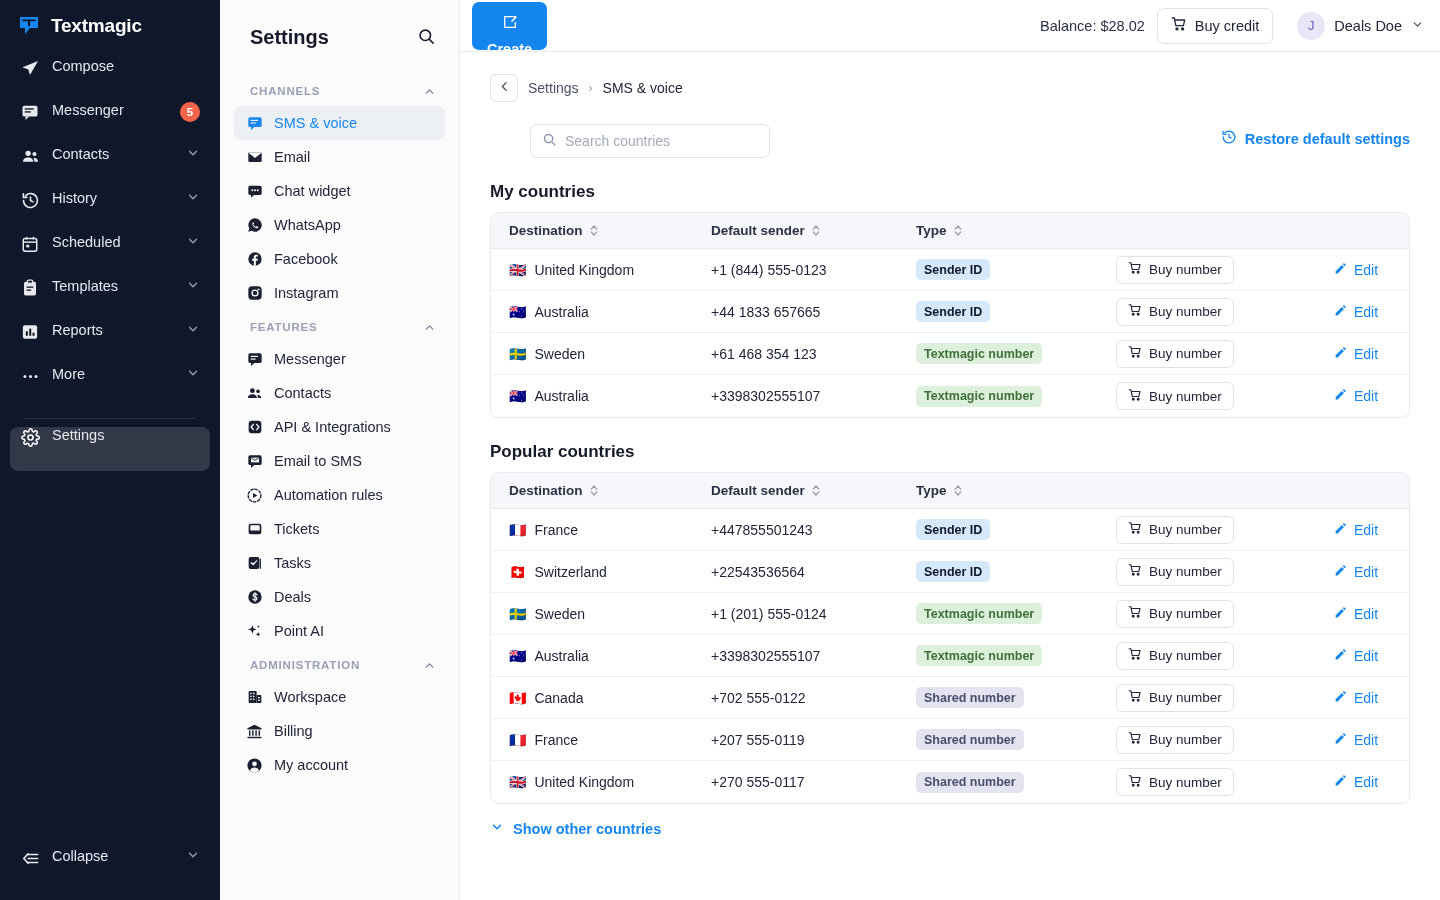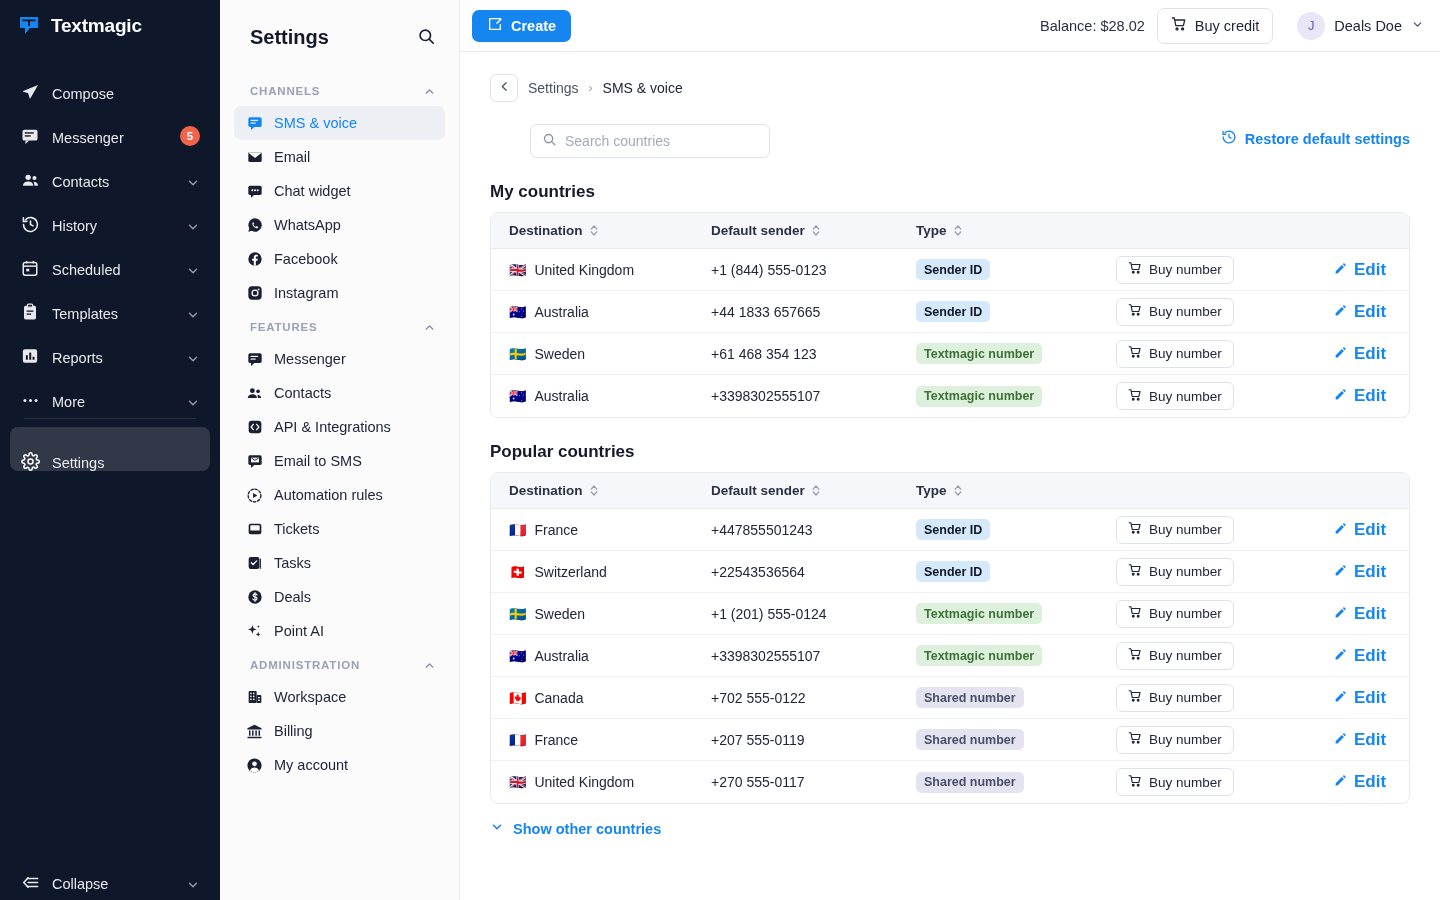--- a/index.html
+++ b/index.html
@@ -87,9 +87,10 @@
   }
   .btn-create {
     background: #1586f0; color: #fff; border: none; border-radius: 7px;
-    height: 32px; padding: 12px 15px; font-size: 14.5px; font-weight: 600;
+    height: 48px; padding: 12px 15px; font-size: 14.5px; font-weight: 600;
     display: flex; align-items: center; gap: 8px; cursor: pointer;
     font-family: inherit;
+    flex-direction: column;
   }
   .topbar-spacer { flex: 1; }
   .balance { font-size: 14.5px; color: #2b3045; }

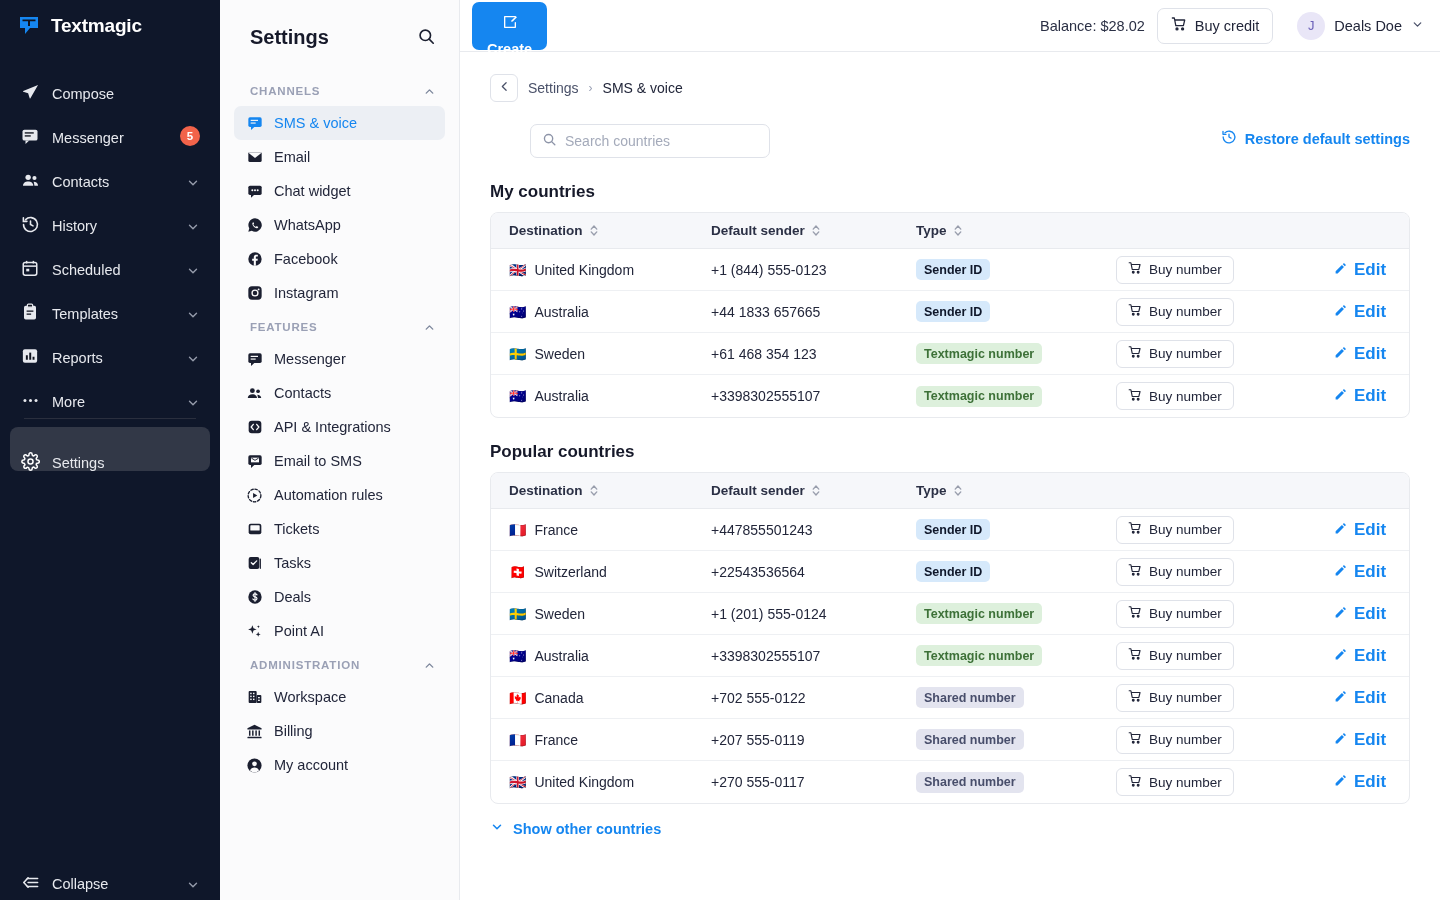--- a/index.html
+++ b/index.html
@@ -31,7 +31,7 @@
   .nav-list { margin-top: 6px; }
   .nav-item {
     height: 44px; margin: 0 10px; padding: 0 10px;
-    display: flex; align-items: flex-end; gap: 12px;
+    display: flex; align-items: flex-start; gap: 12px;
     border-radius: 8px; cursor: pointer; position: relative;
   }
   .nav-item.active { background: #323847; }

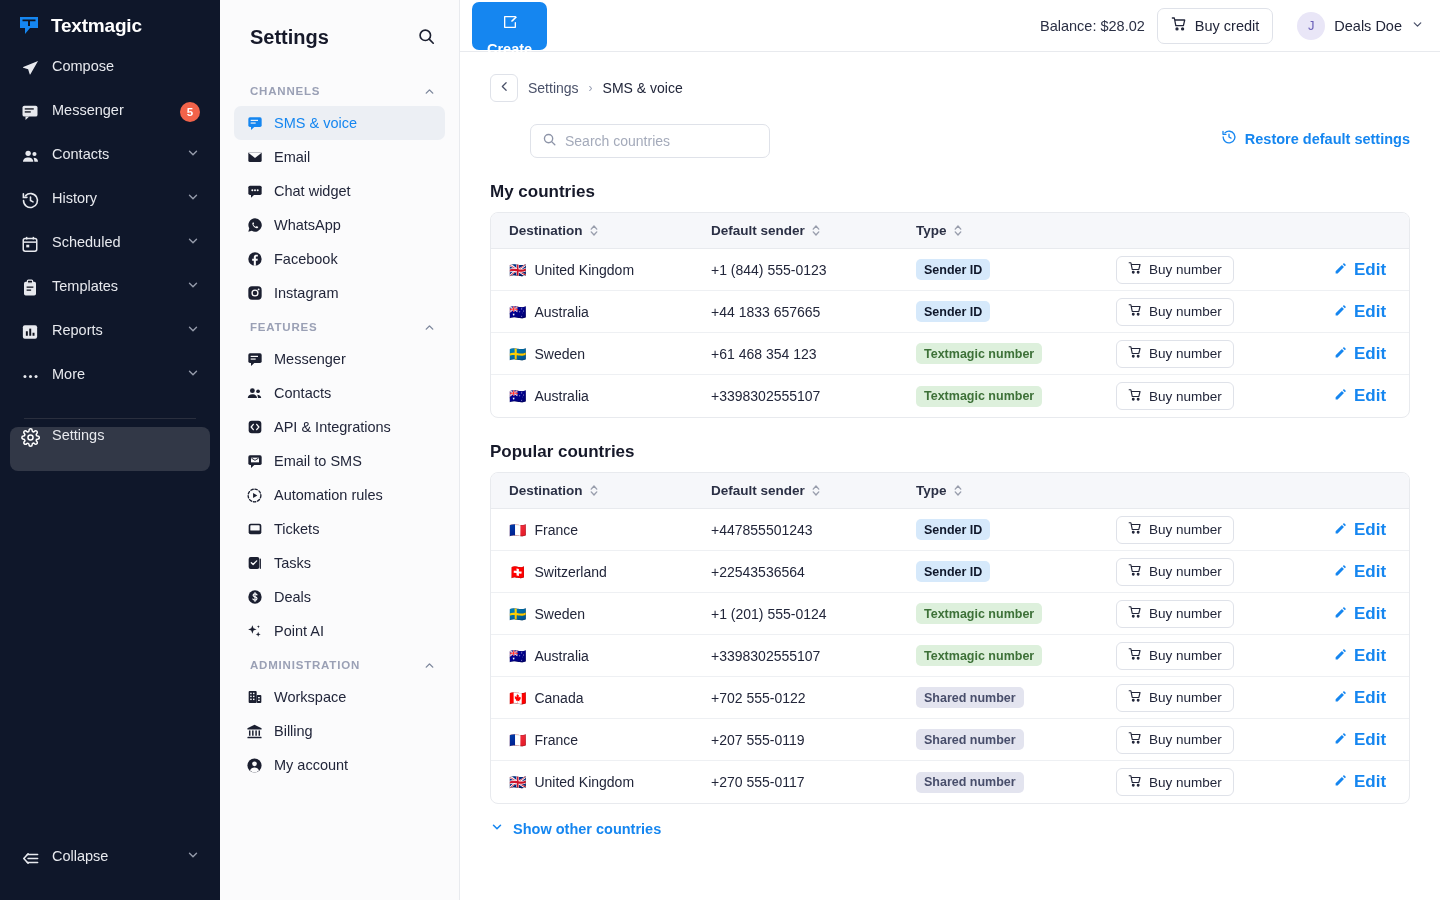--- a/index.html
+++ b/index.html
@@ -172,7 +172,7 @@
   }
   .edit-link {
     display: inline-flex; align-items: center; gap: 7px; color: #1586f0;
-    font-size: 17px; font-weight: 700; cursor: pointer;
+    font-size: 14px; font-weight: 400; cursor: pointer;
   }
   .showmore {
     display: inline-flex; align-items: center; gap: 9px; color: #1586f0;

